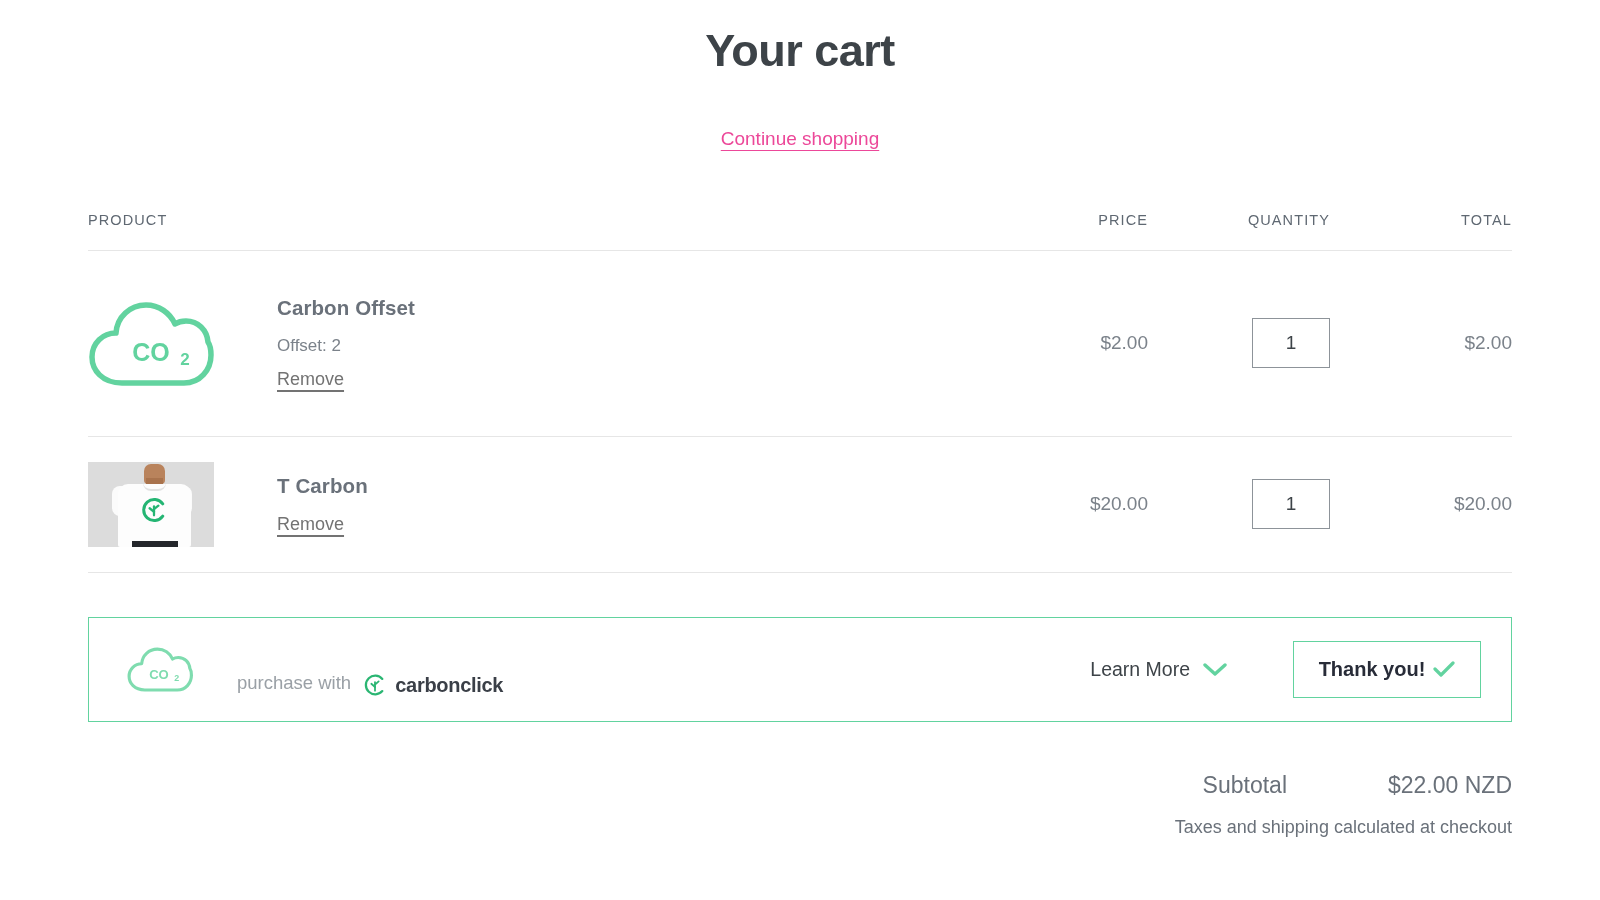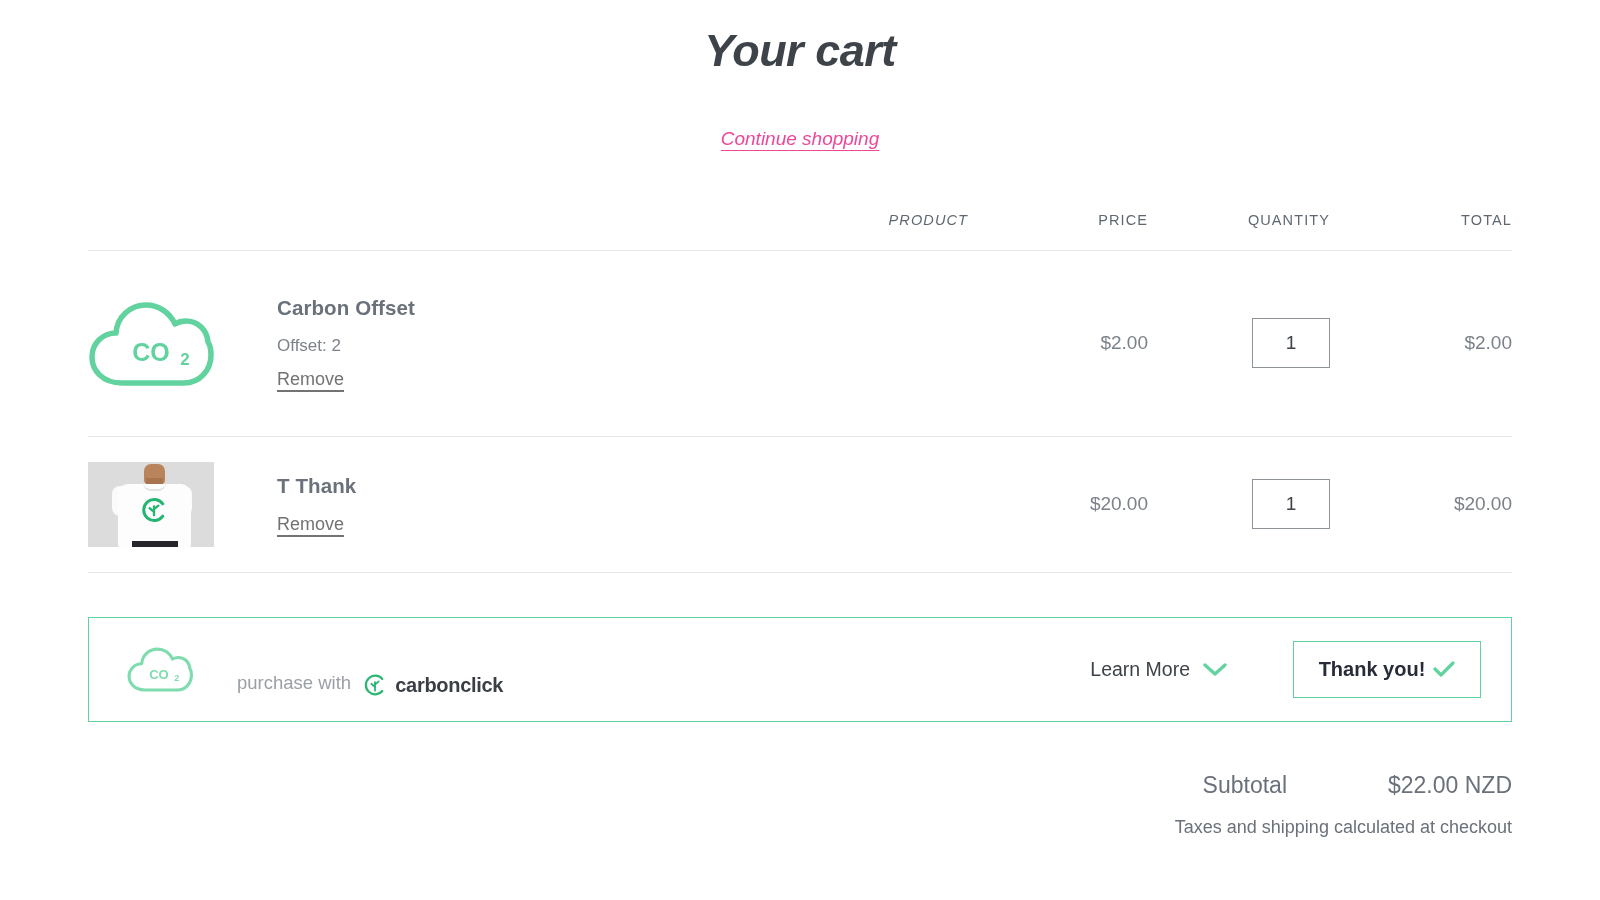--- a/index.html
+++ b/index.html
@@ -27,7 +27,6 @@
   .cart-header {
     padding-top: 26px;
     text-align: center;
-    font-style: italic;
   }
   .cart-title {
     font-size: 45px;

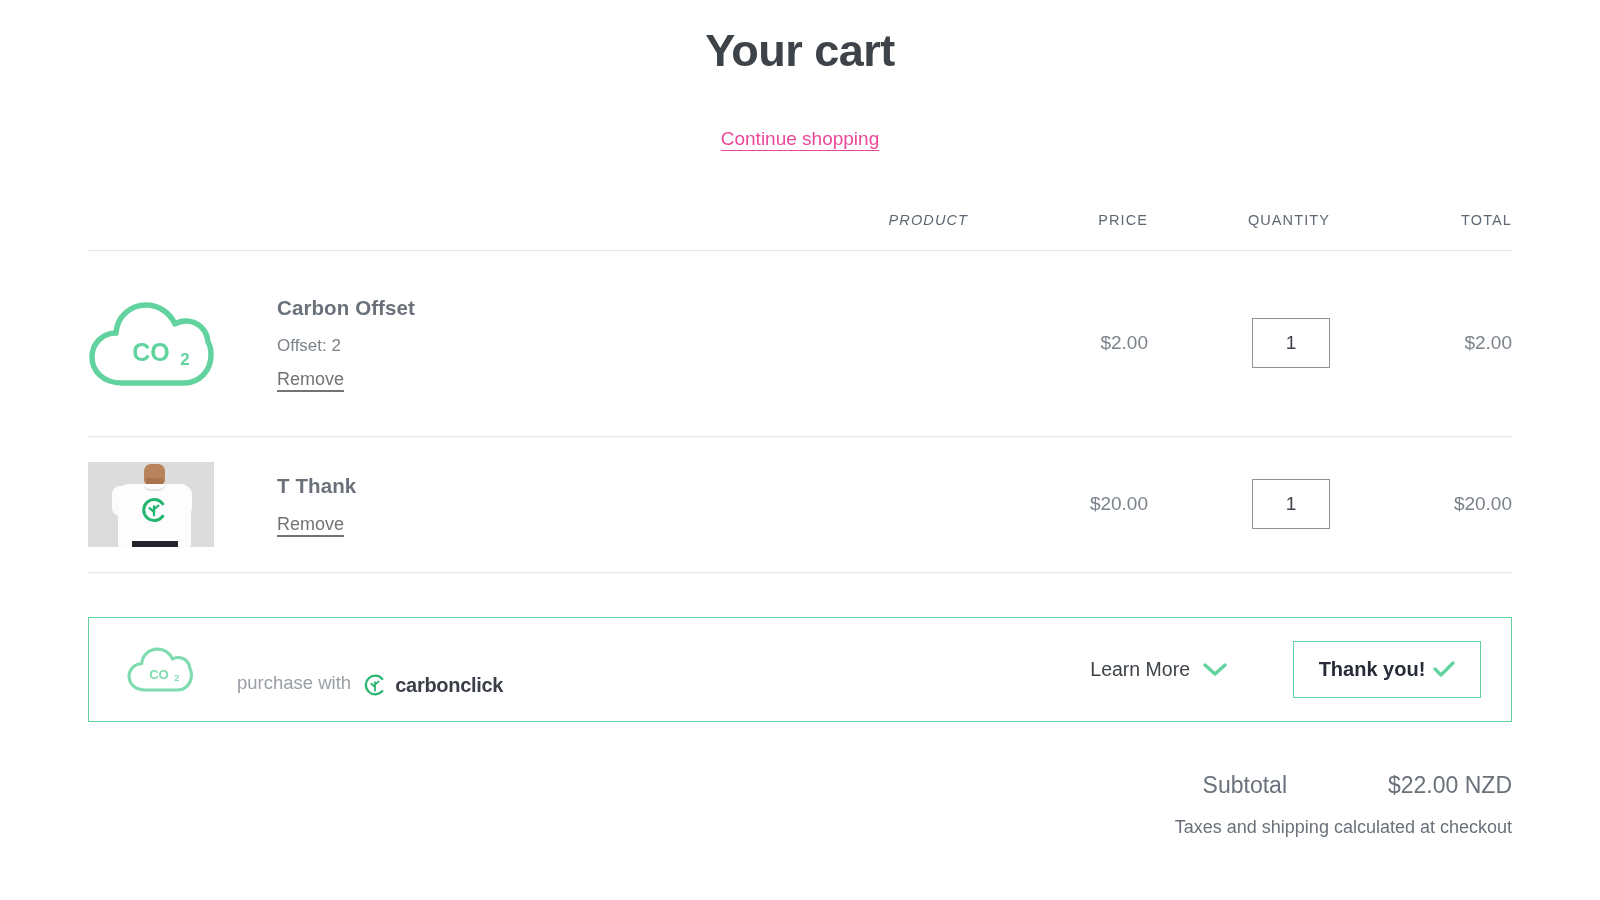--- a/index.html
+++ b/index.html
@@ -68,7 +68,7 @@
     color: #5f6872;
     text-transform: uppercase;
   }
-  .col-product { flex: 0 0 880px; text-align: right; font-style: italic; }
+  .col-product { flex: 0 0 880px; text-align: left; }
   .col-price   { flex: 0 0 180px; text-align: right; }
   .col-qty     { flex: 0 0 185px; text-align: right; padding-right: 3px; }
   .col-total   { flex: 1 1 auto;  text-align: right; }

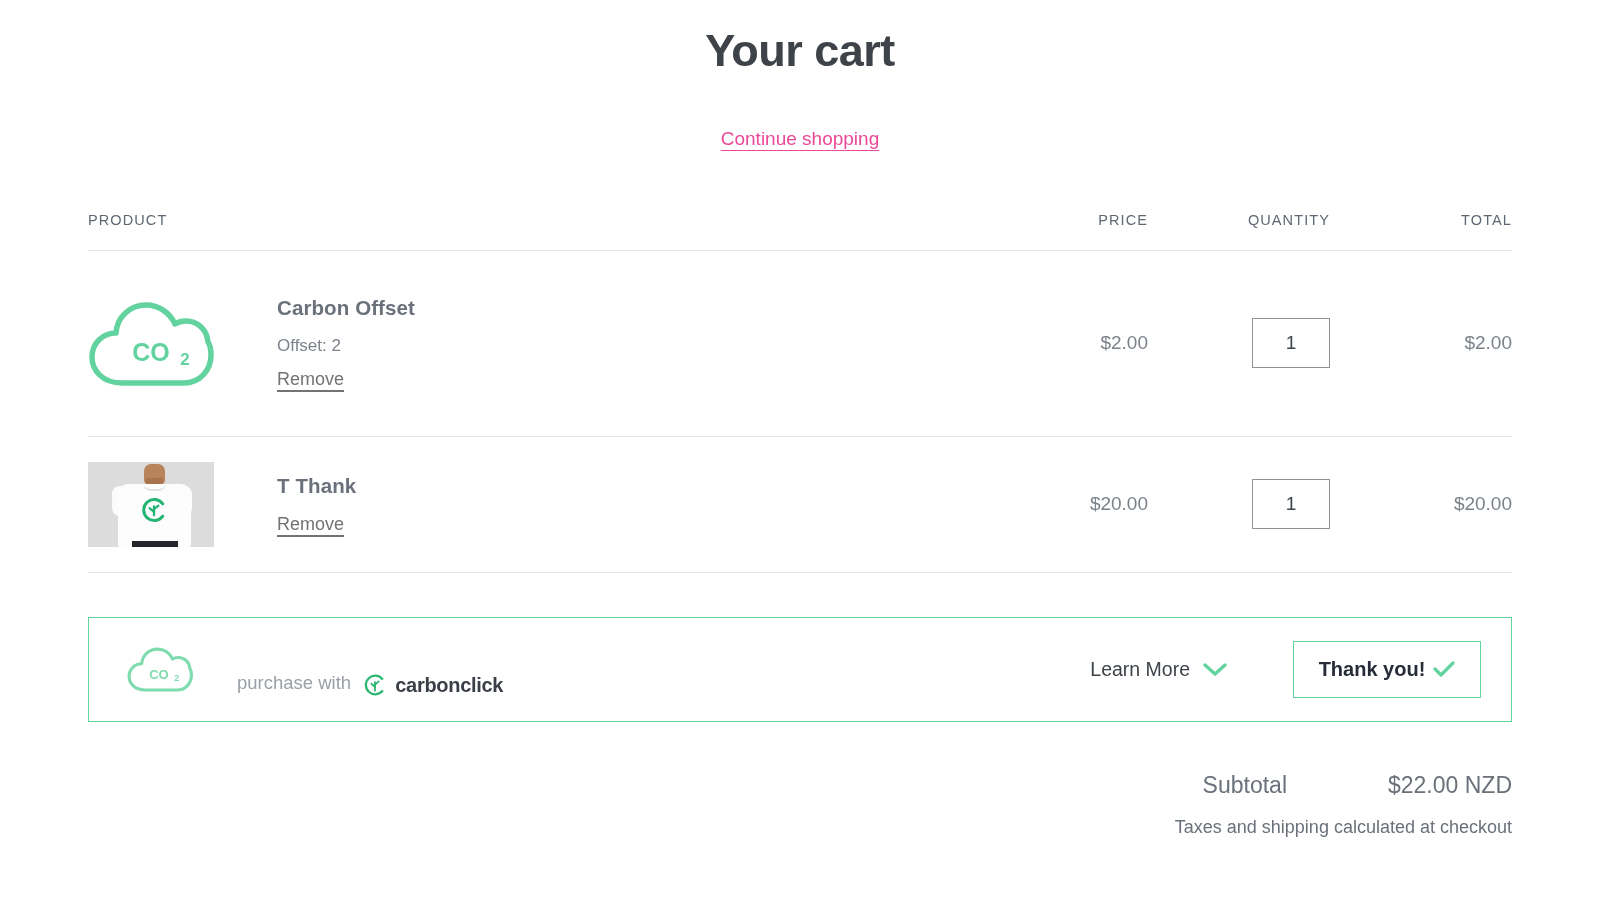--- a/index.html
+++ b/index.html
@@ -359,7 +359,7 @@
           </div>
         </div>
         <div class="prod-info">
-          <div class="prod-title">T Thank</div>
+          <div class="prod-title">T Carbon</div>
           <a class="remove-link">Remove</a>
         </div>
       </div>

